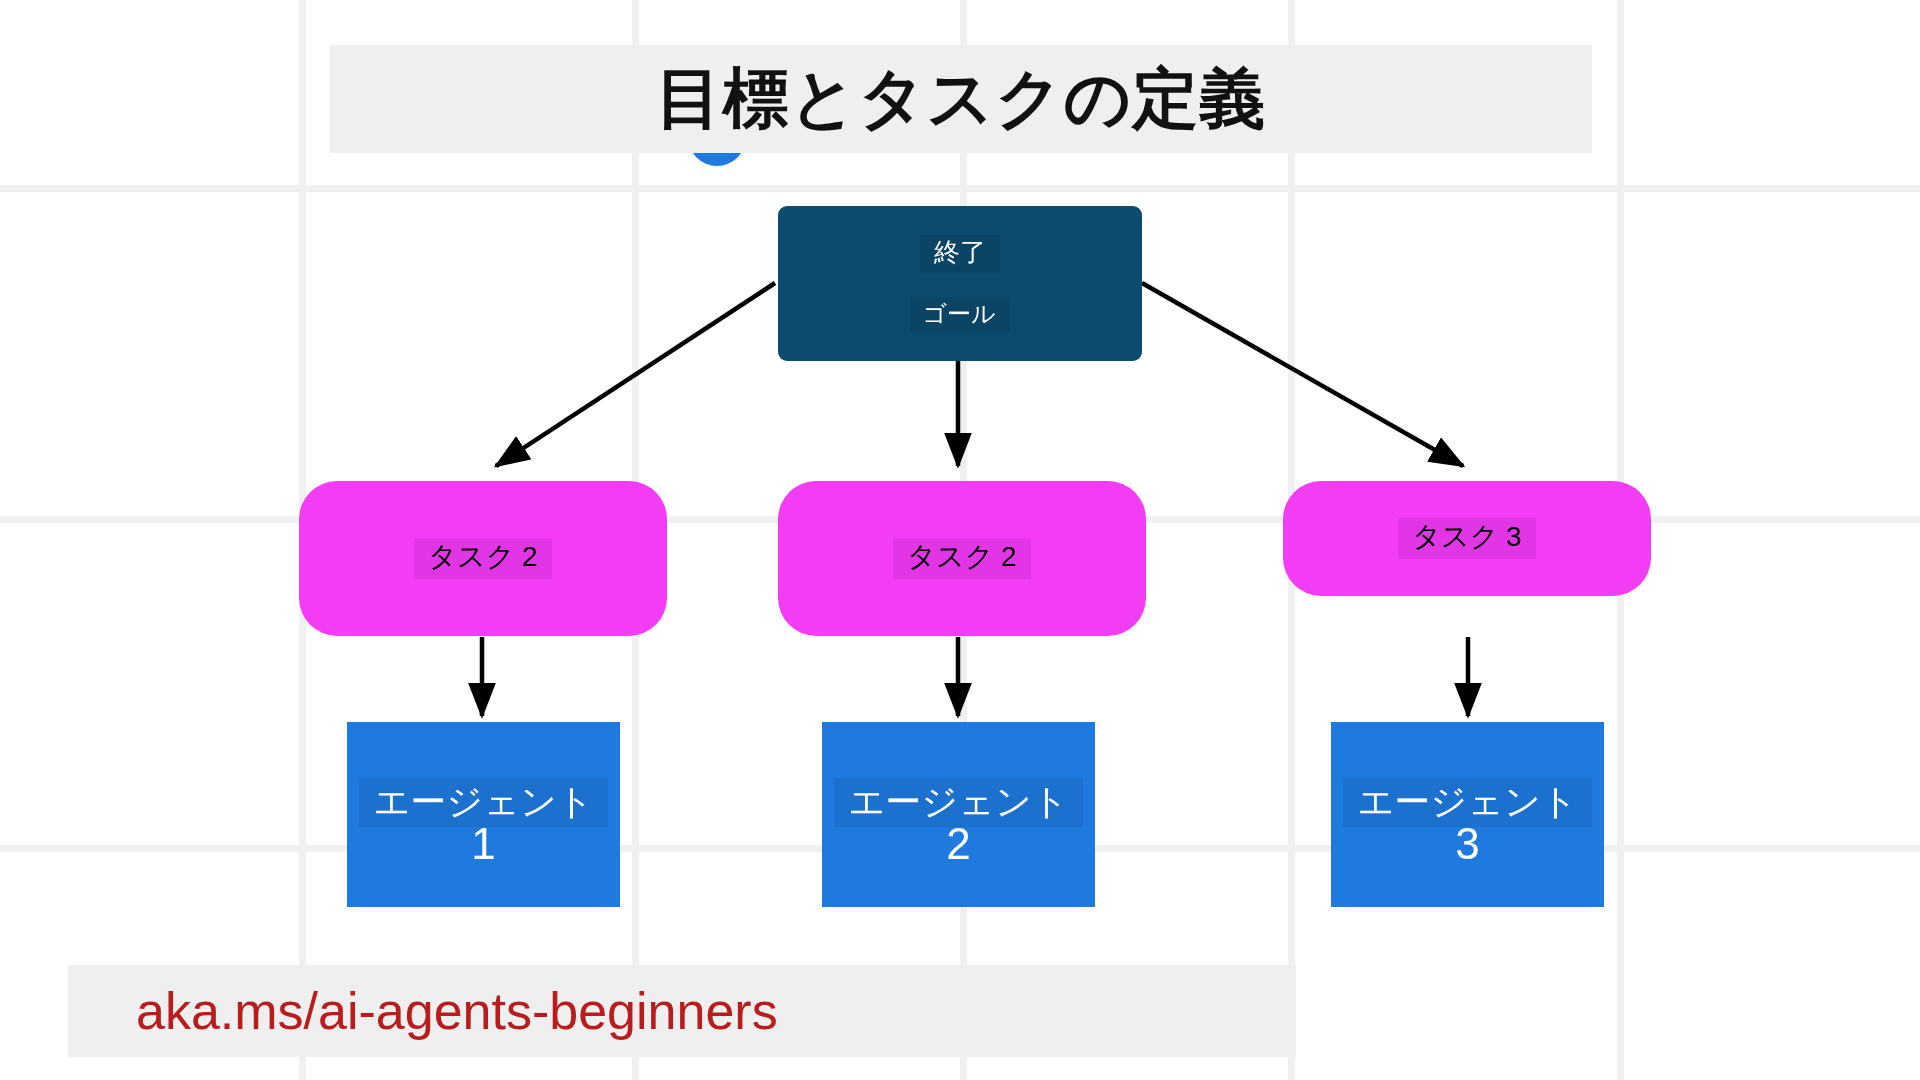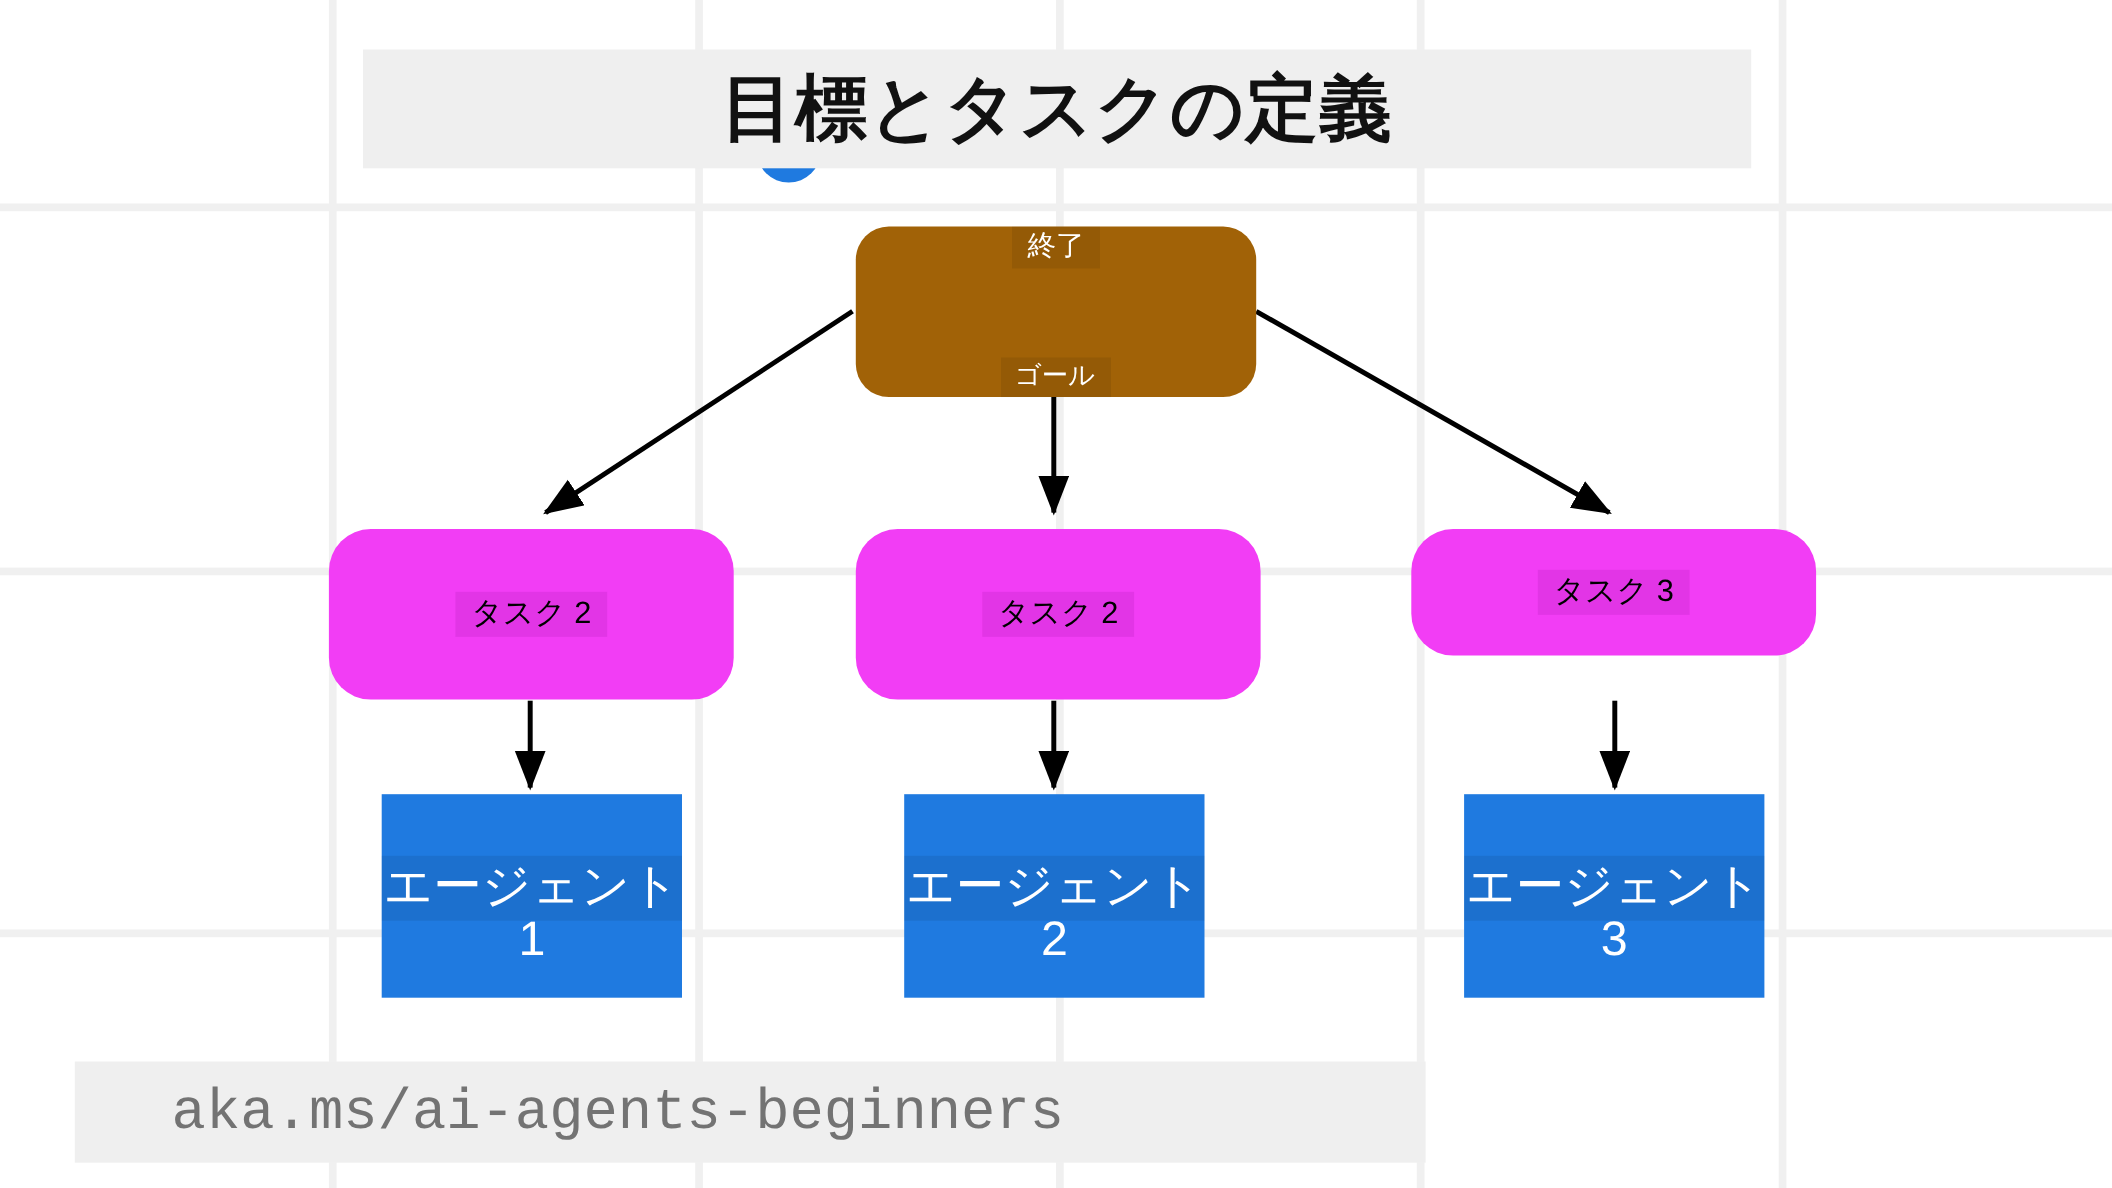--- a/index.html
+++ b/index.html
@@ -52,9 +52,8 @@
     box-sizing: border-box;
   }
   .node-goal {
-    background: #a16207;
-    border-radius: 30px;
-    justify-content: space-between;
+    background: #0c4a6e;
+    border-radius: 9px;
   }
   .node-task {
     background: #f23df5;

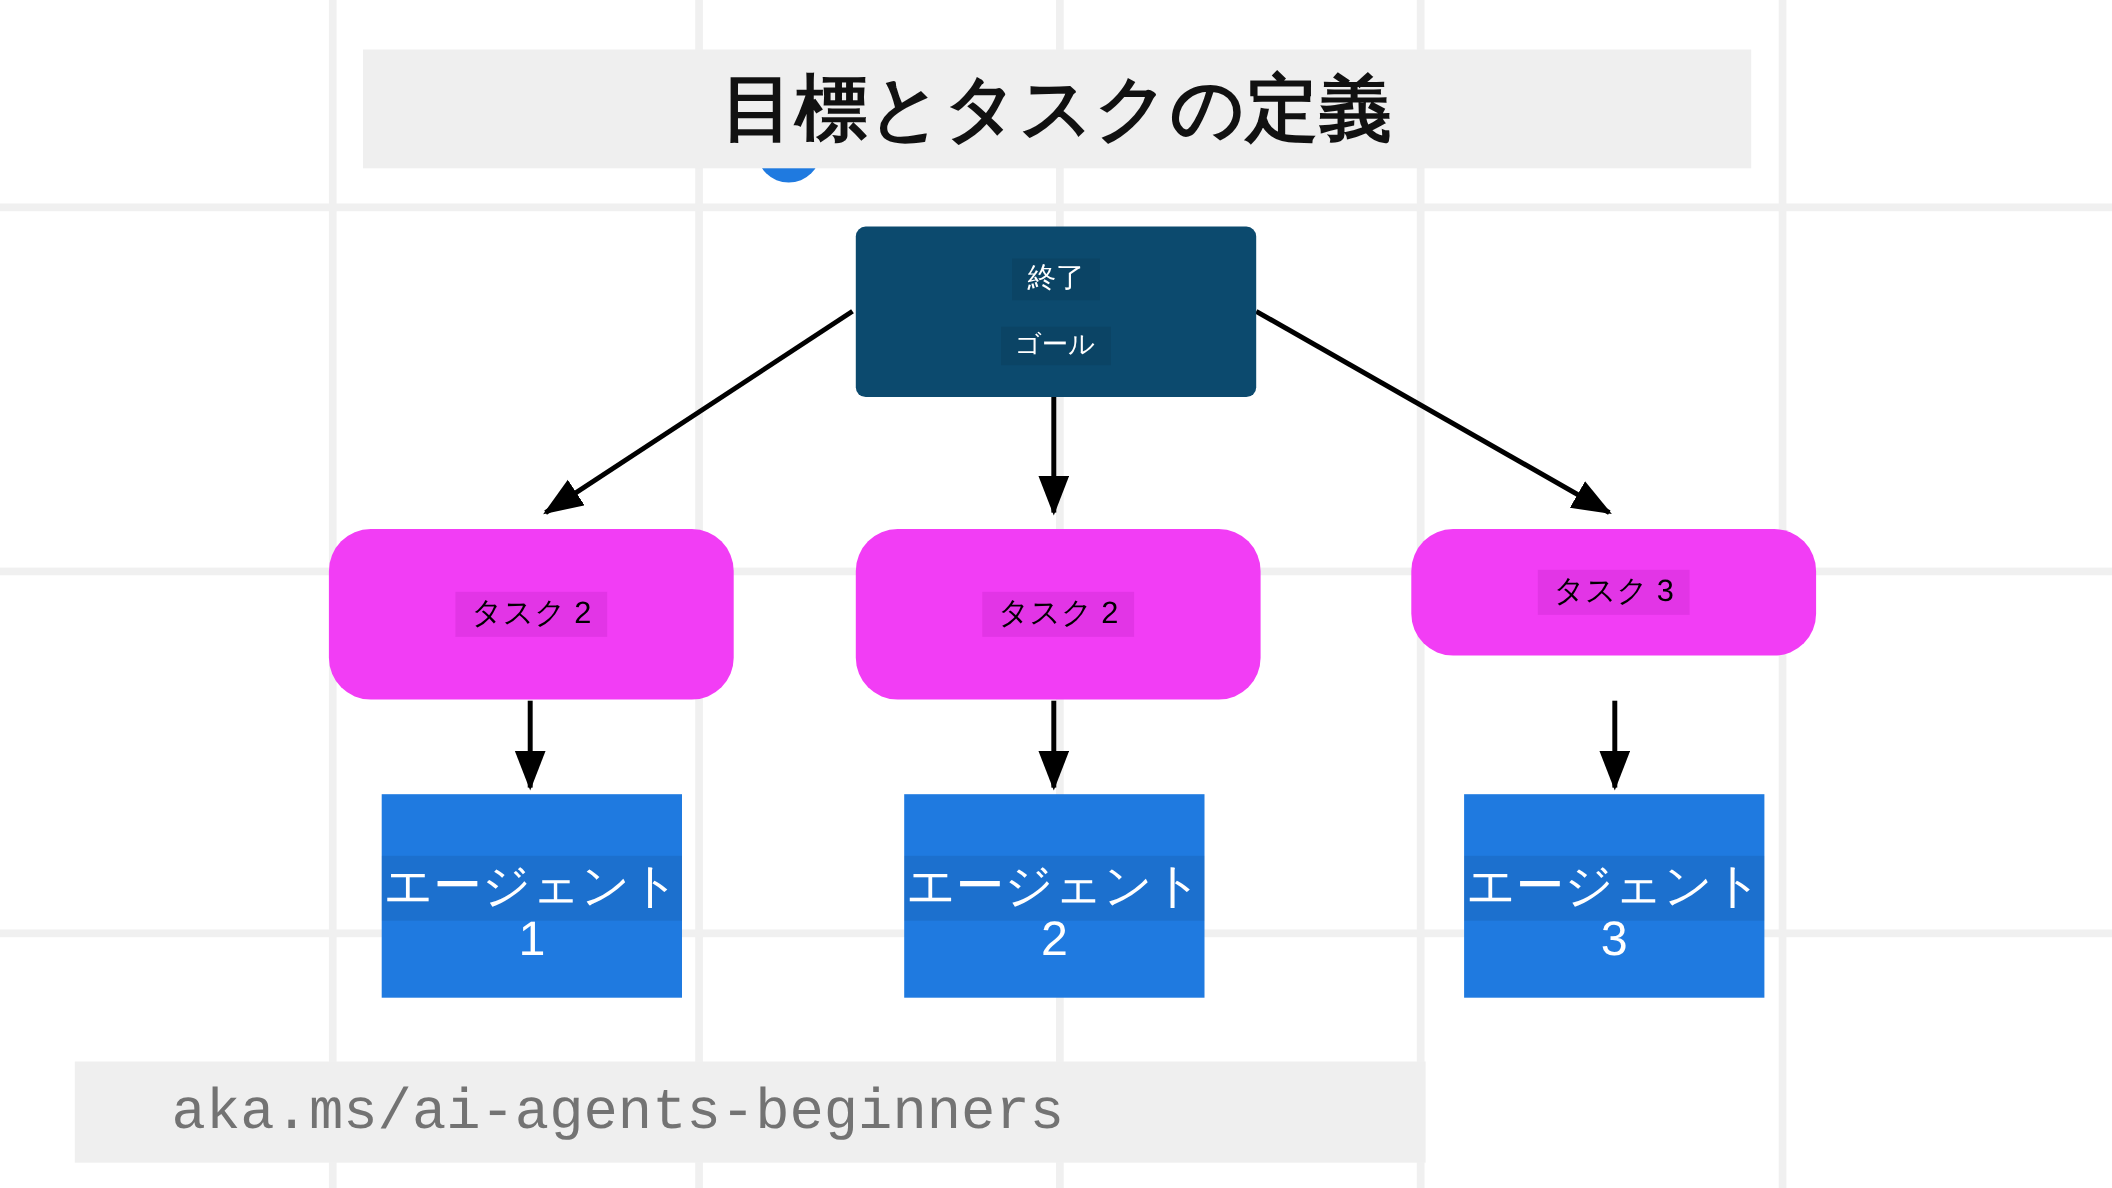--- a/index.html
+++ b/index.html
@@ -83,7 +83,7 @@
   .goal-line1 { font-size: 26px; margin-bottom: 24px; }
   .goal-line2 { font-size: 24px; padding-left: 12px; }
   .task-label { font-size: 28px; }
-  .agent-label { font-size: 44px; }
+  .agent-label { font-size: 36px; }
   .agent-sub {
     font-size: 44px;
     color: #ffffff;

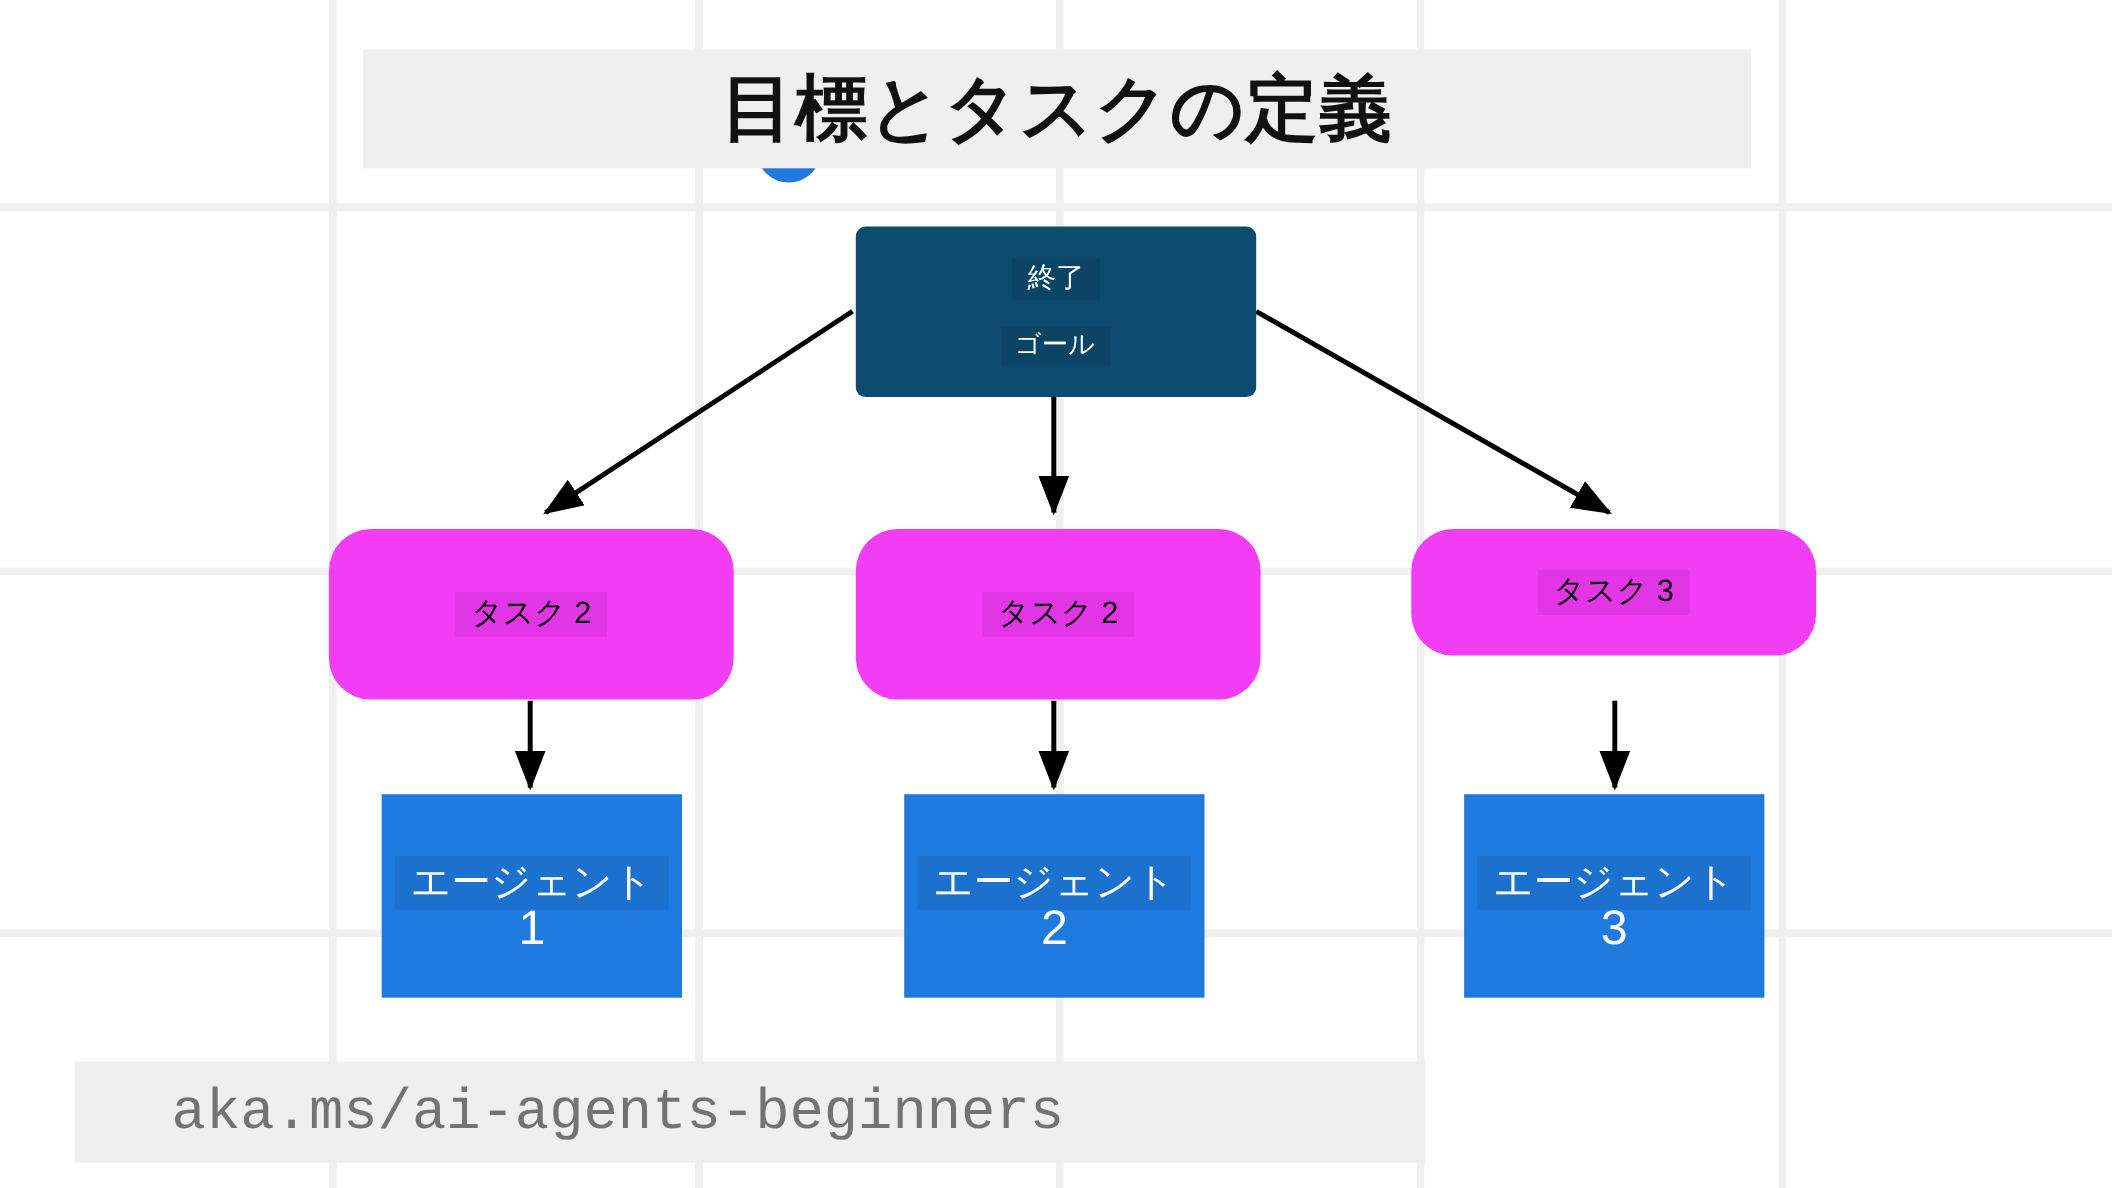--- a/index.html
+++ b/index.html
@@ -141,10 +141,9 @@
   }
   #footer-url {
     font-size: 52px;
-    color: #737373;
-    padding-left: 88px;
-    white-space: nowrap;
-    font-family: Liberation Mono, monospace;
+    color: #b91c1c;
+    padding-left: 68px;
+    white-space: nowrap;
   }
 </style>
 </head>

